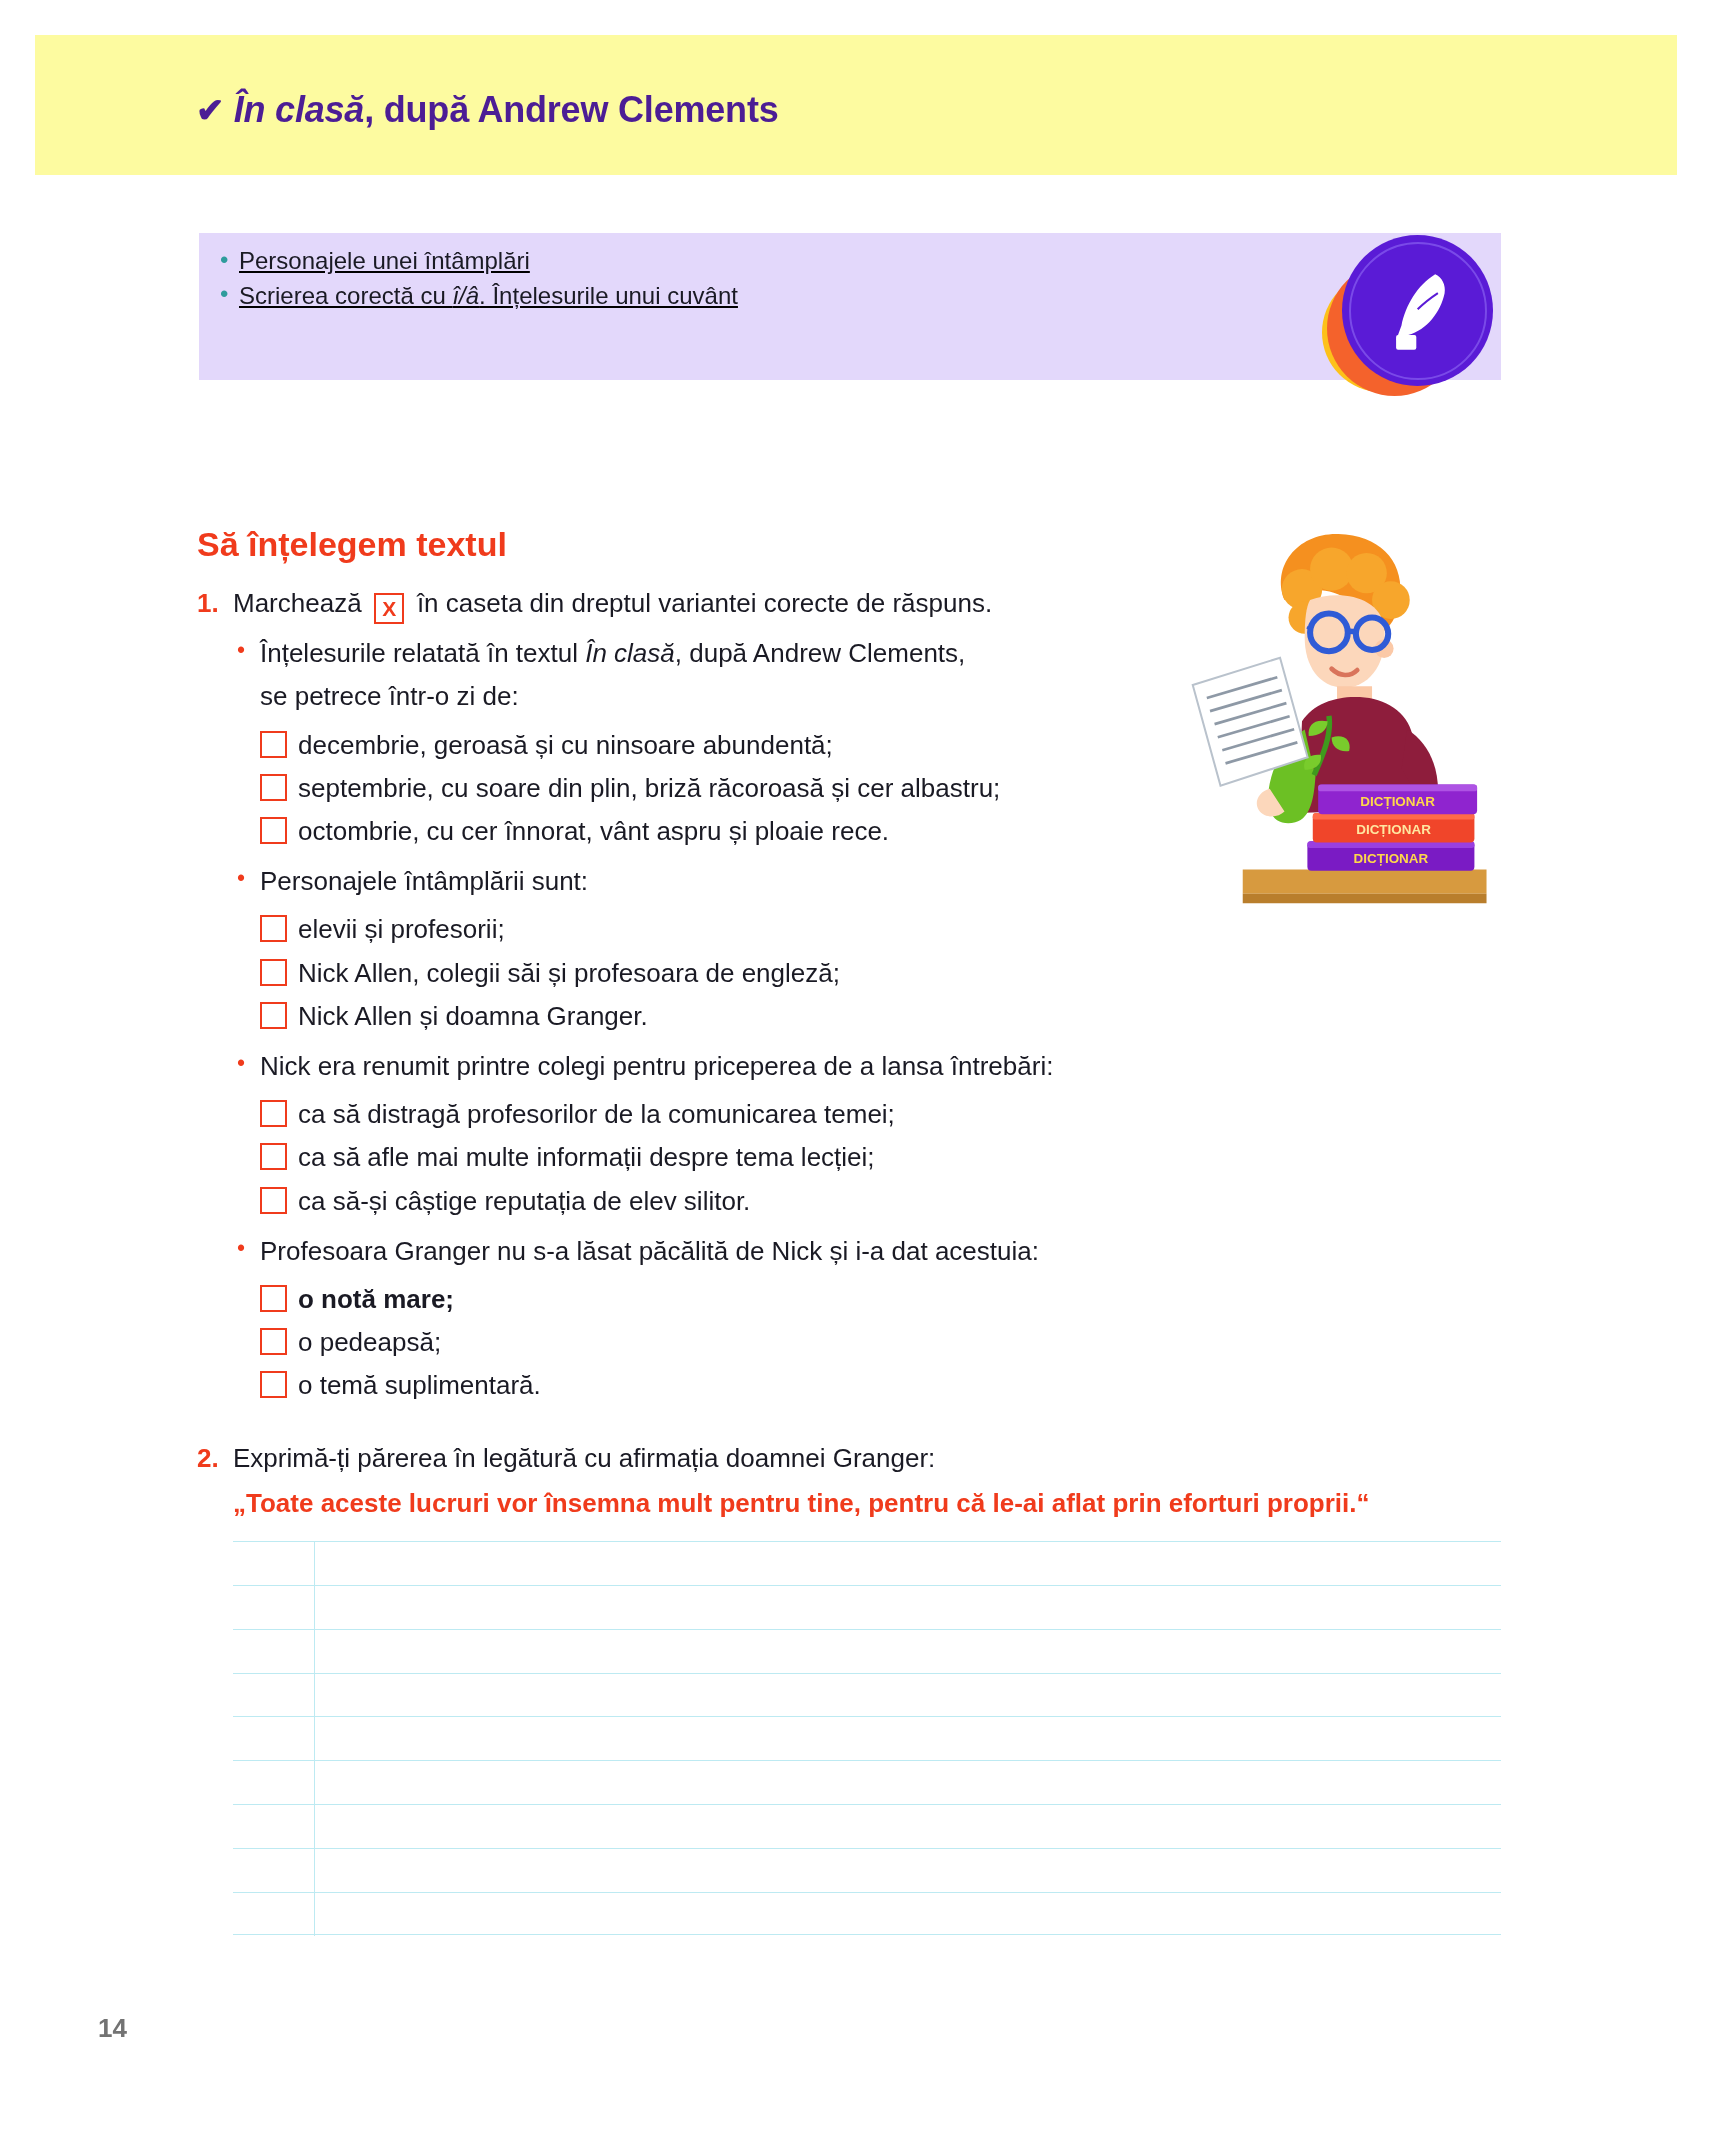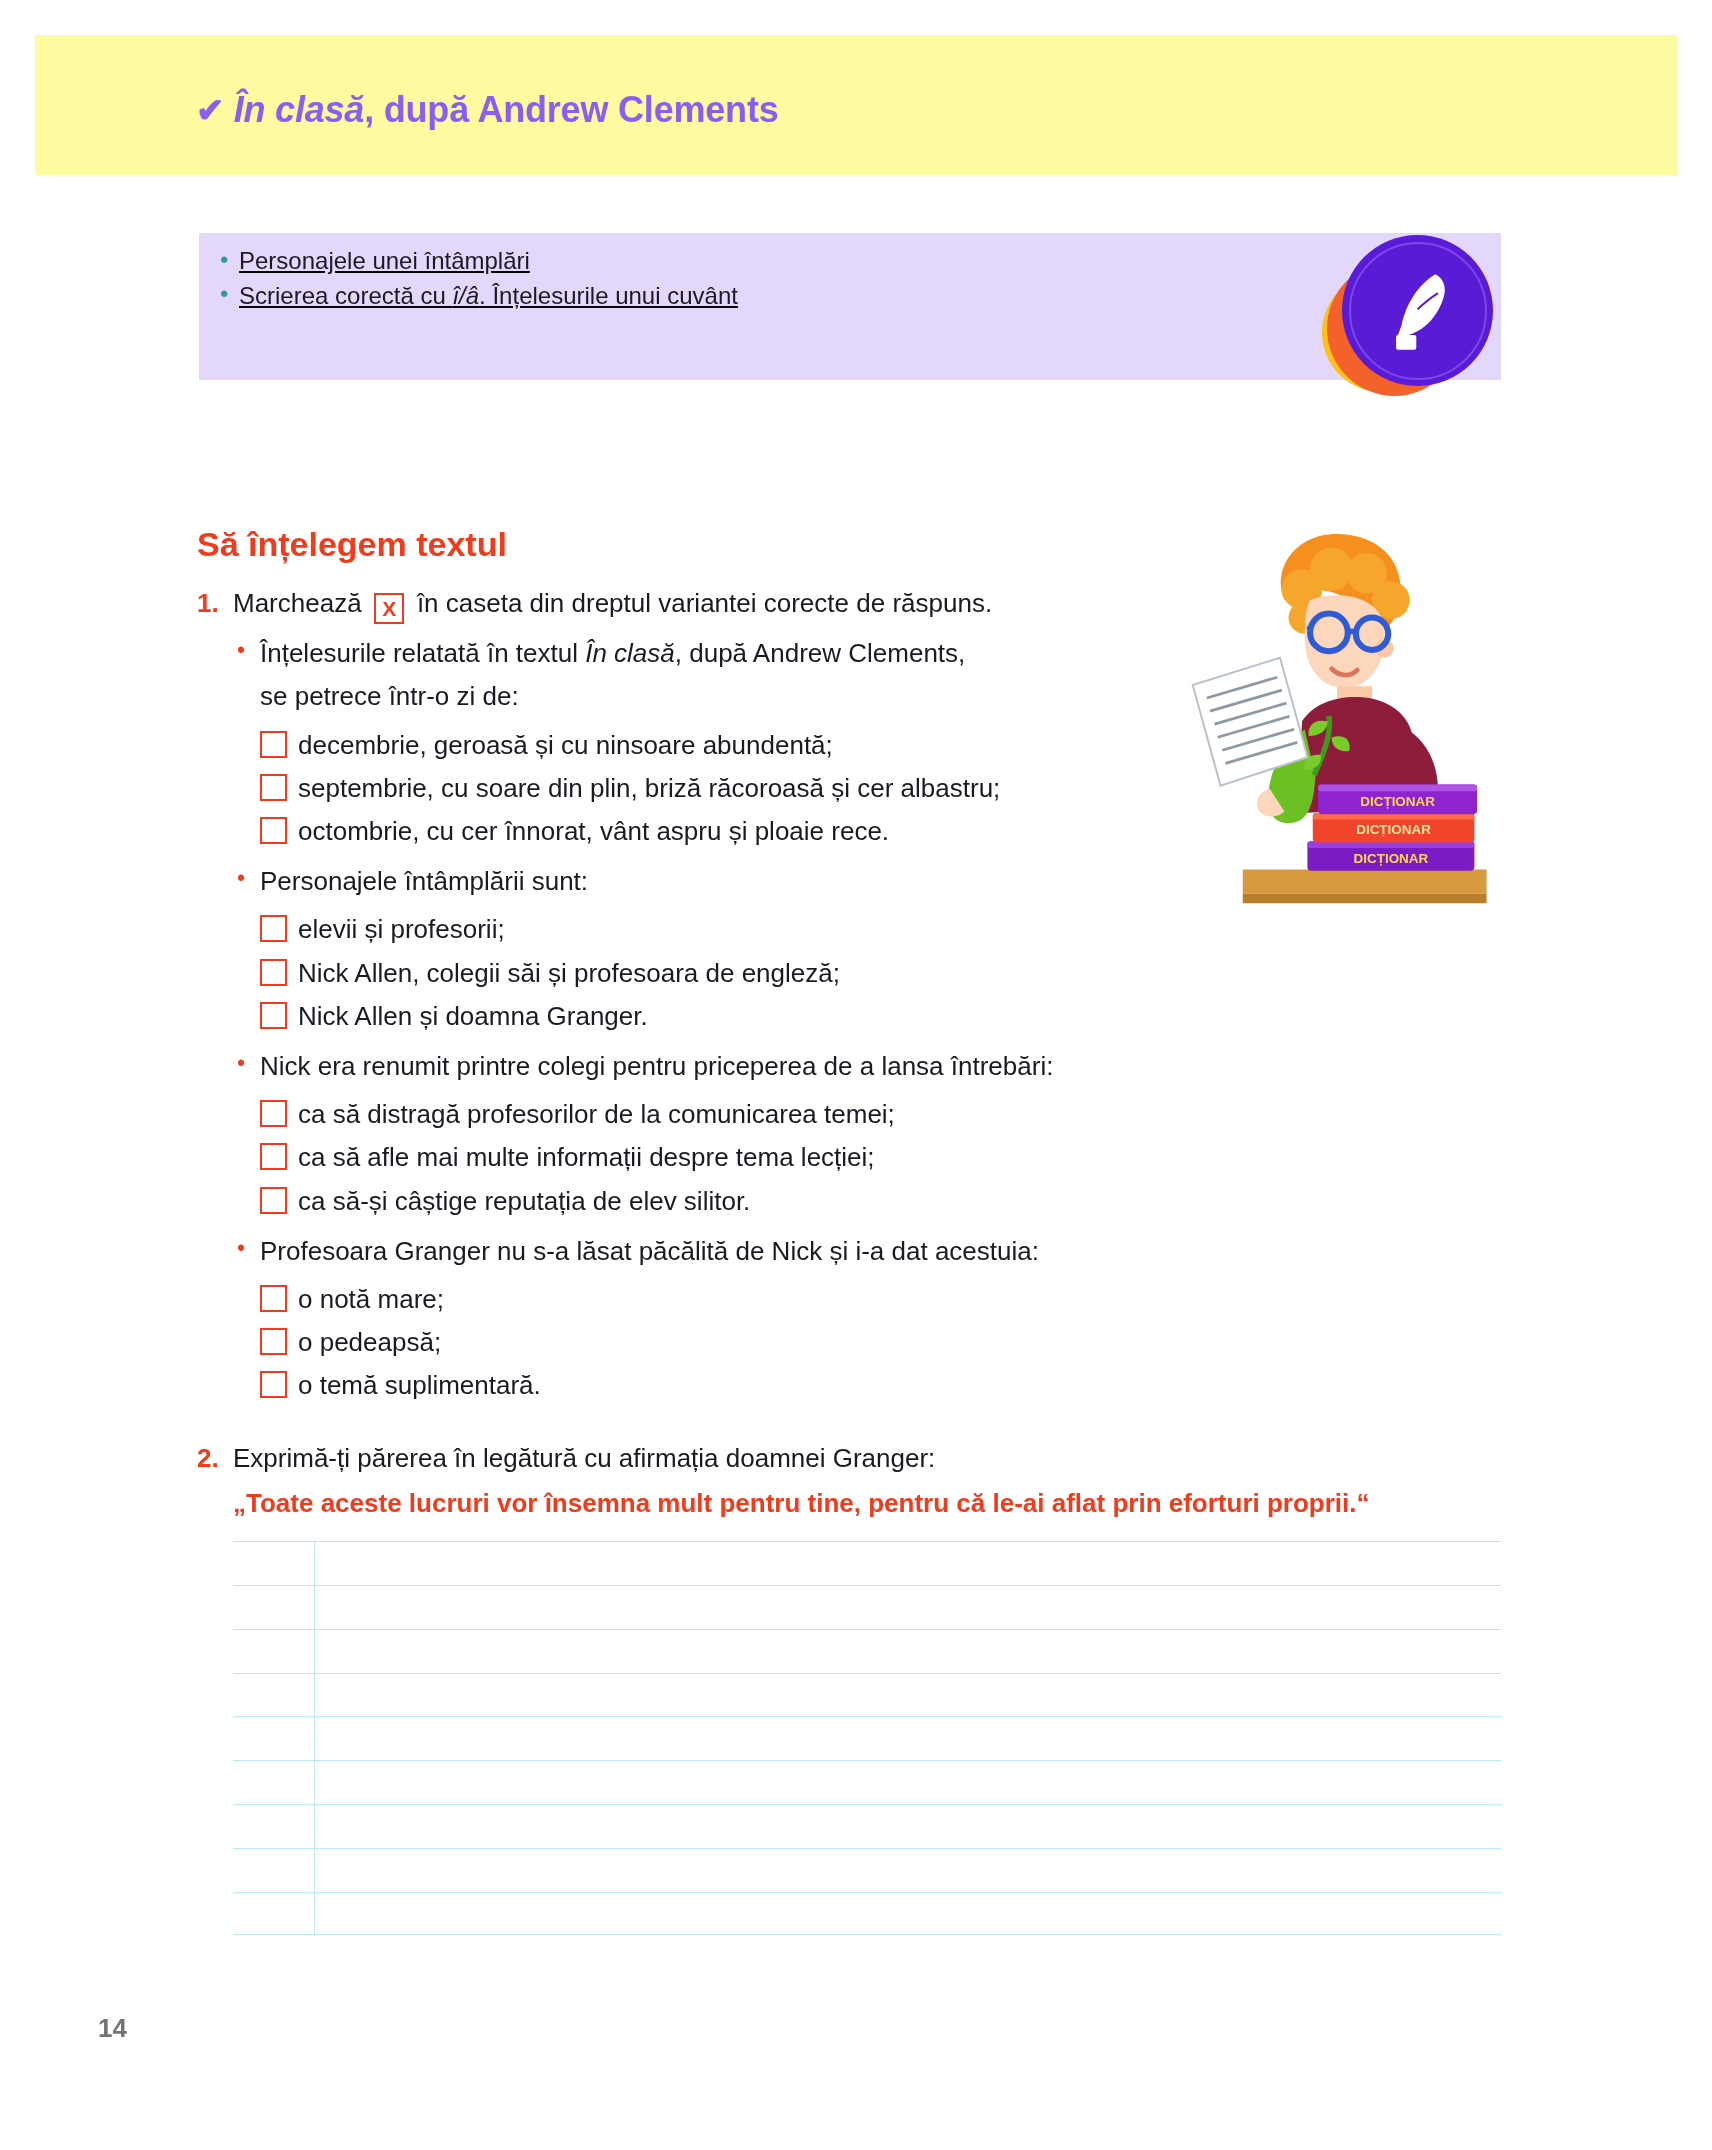--- a/index.html
+++ b/index.html
@@ -28,7 +28,7 @@
     top: 89px;
     font-size: 36px;
     font-weight: bold;
-    color: #8b5cf6;
+    color: #4c1d95;
     letter-spacing: -0.2px;
     white-space: nowrap;
   }

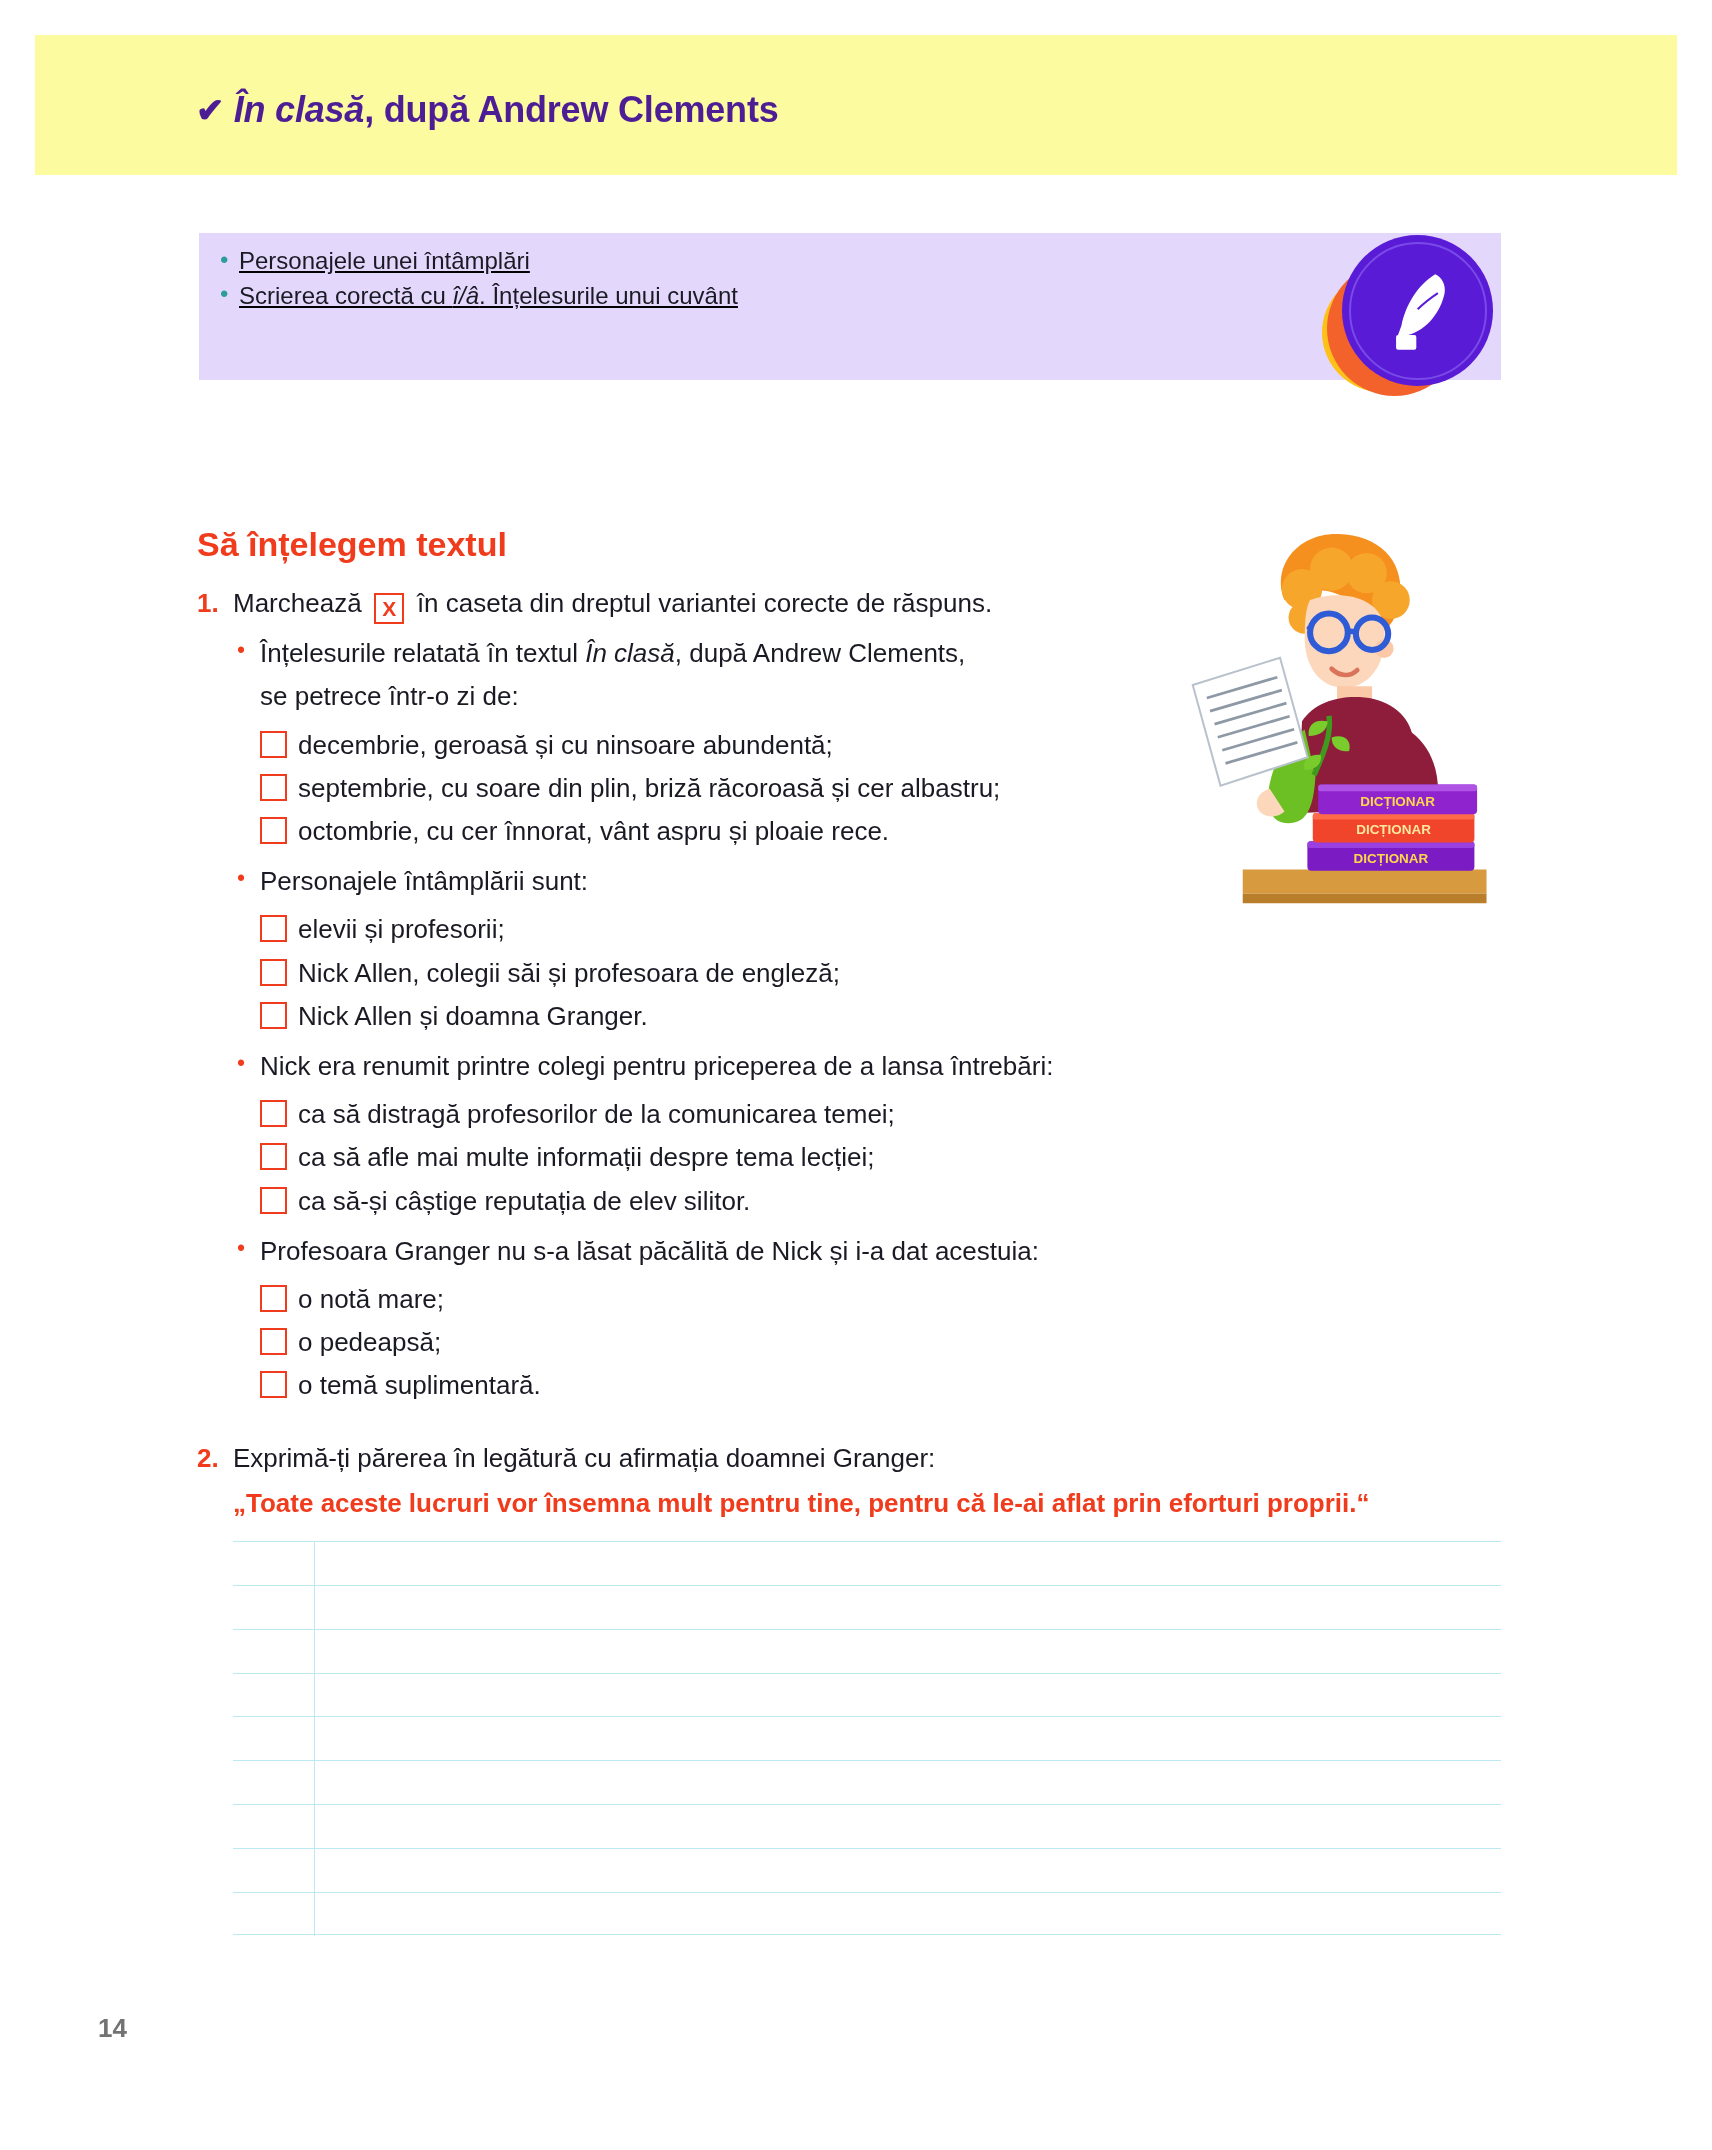--- a/index.html
+++ b/index.html
@@ -305,7 +305,7 @@
 <div class="bullet-line" style="left:260px; top:1236px;">
   <span>Profesoara Granger nu s-a lăsat păcălită de Nick și i-a dat acestuia:</span>
 </div>
-<div class="opt" style="left:260px; top:1284px;"><span class="cb"></span><span>o notă mare;</span></div>
+<div class="opt" style="left:260px; top:1284px;font-weight:bold;"><span class="cb"></span><span>o notă mare;</span></div>
 <div class="opt" style="left:260px; top:1327px;"><span class="cb"></span><span>o pedeapsă;</span></div>
 <div class="opt" style="left:260px; top:1370px;"><span class="cb"></span><span>o temă suplimentară.</span></div>
 

